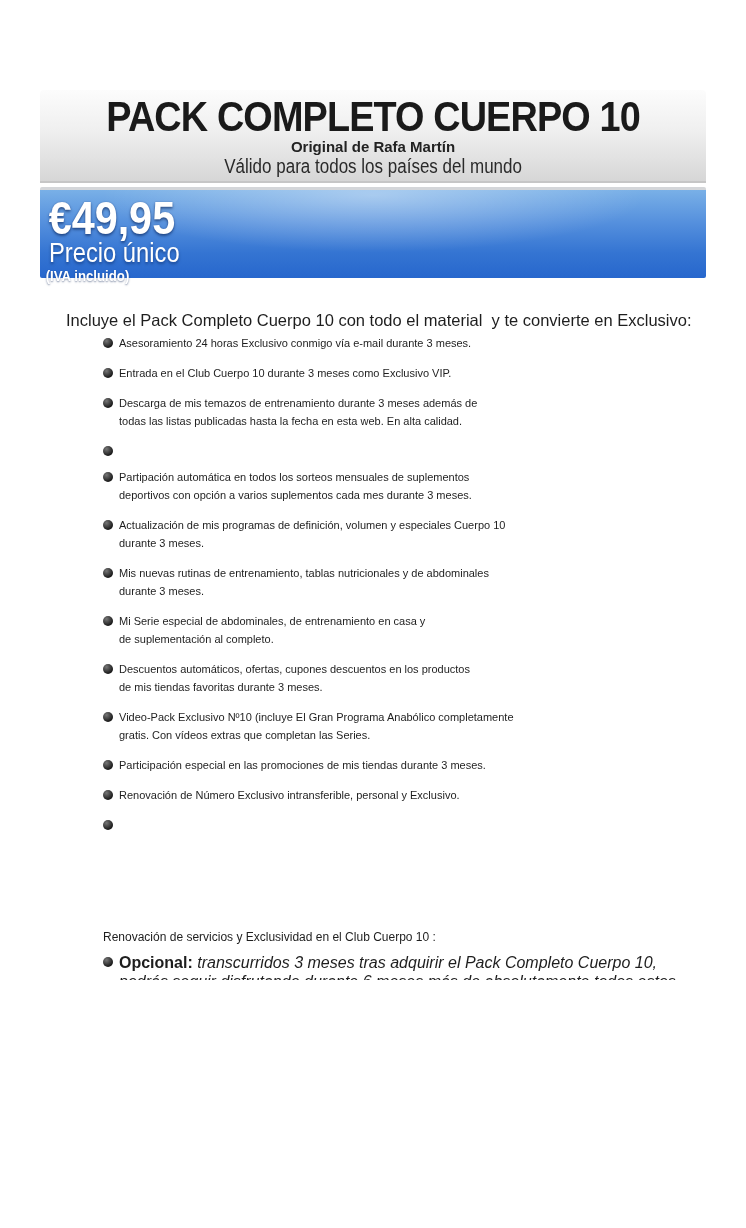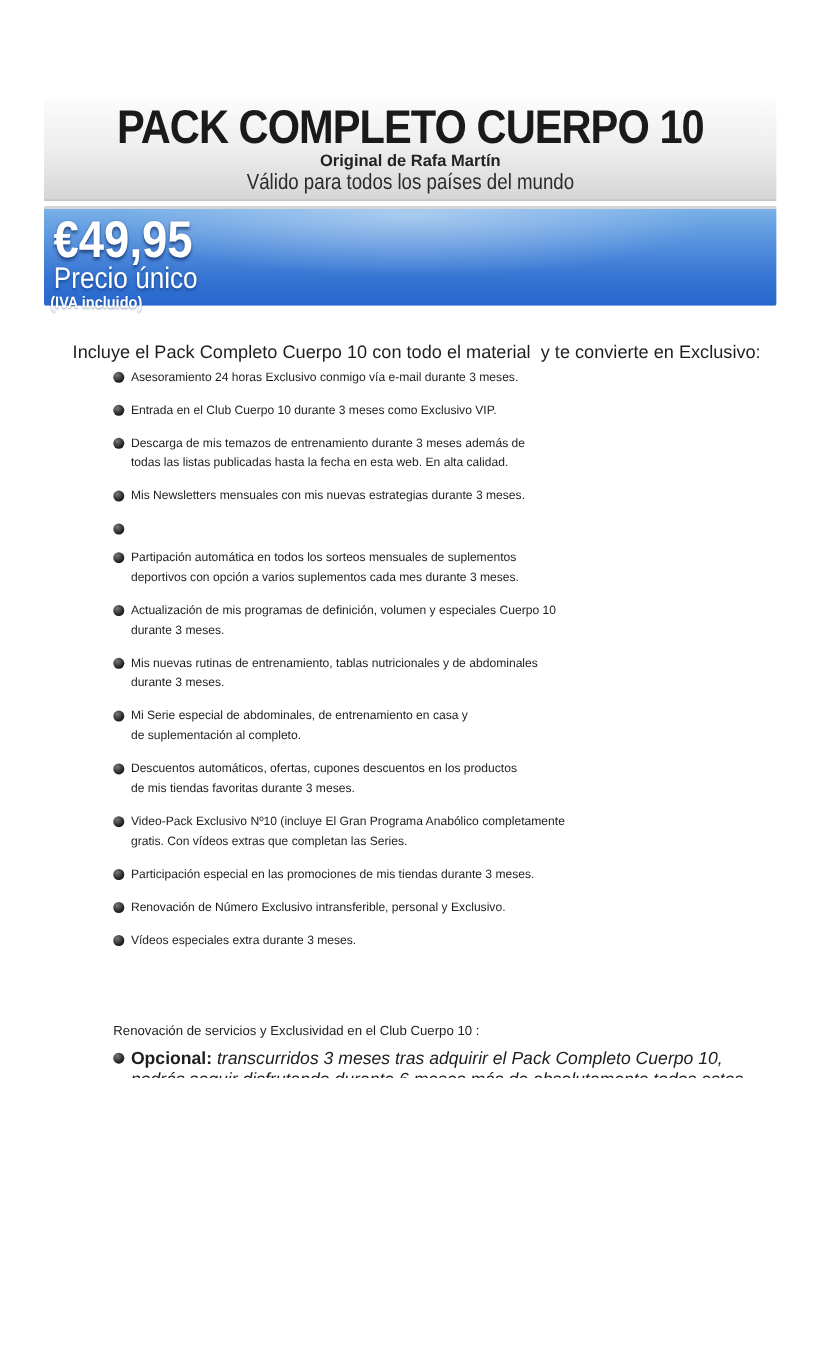--- a/index.html
+++ b/index.html
@@ -137,10 +137,6 @@
 todas las listas publicadas hasta la fecha en esta web. En alta calidad.</span>
       </li>
 
-      <li>
-        <span class="bullet"></span>
-        <span class="feature-text">Mis Newsletters mensuales con mis nuevas estrategias durante 3 meses.</span>
-      </li>
 
       <li>
         <span class="bullet"></span>

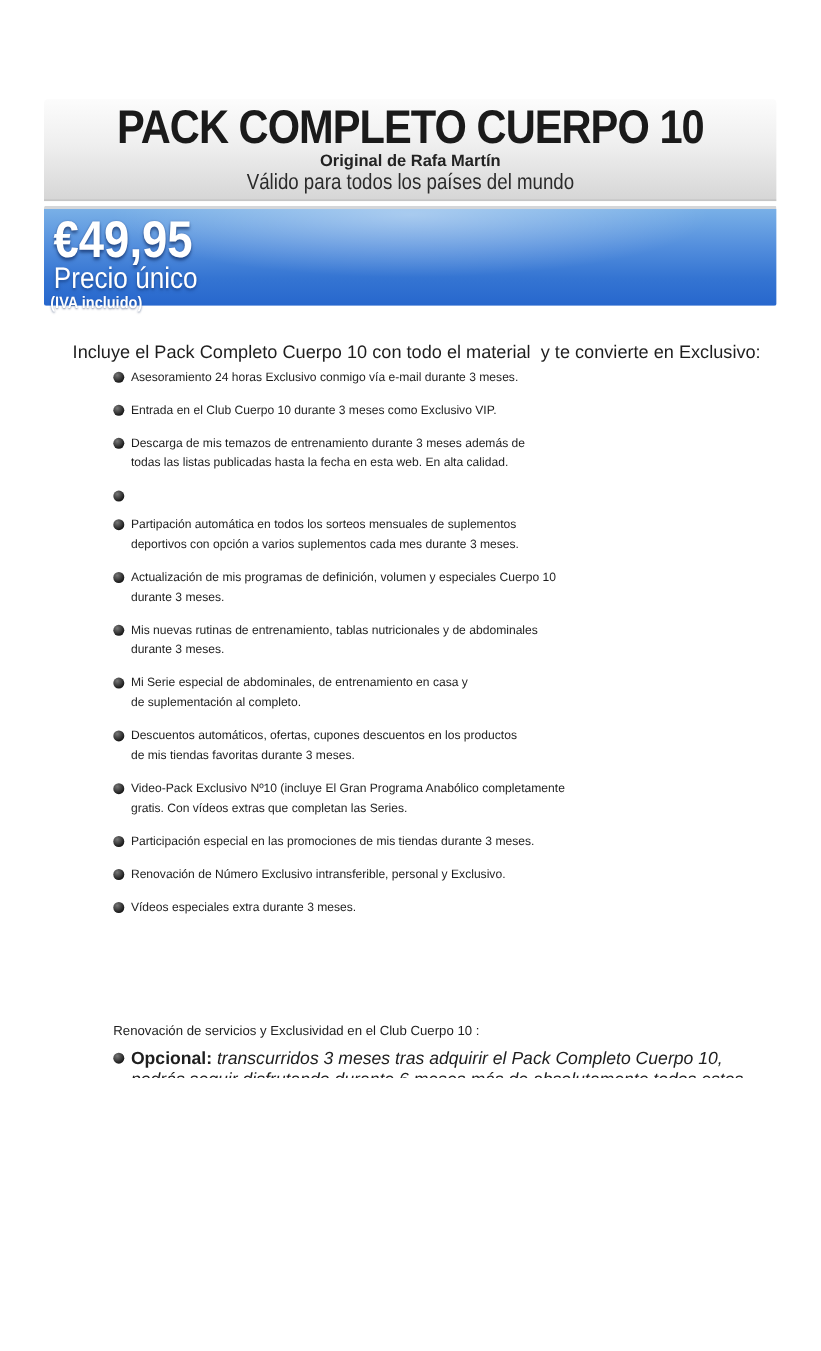--- a/index.html
+++ b/index.html
@@ -190,7 +190,6 @@
 
       <li>
         <span class="bullet"></span>
-        <span class="feature-text">Vídeos especiales extra durante 3 meses.</span>
       </li>
     </ul>
 

